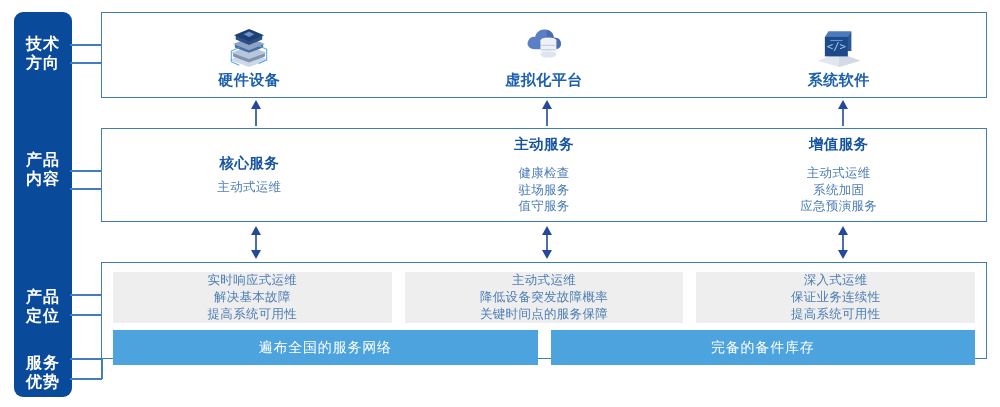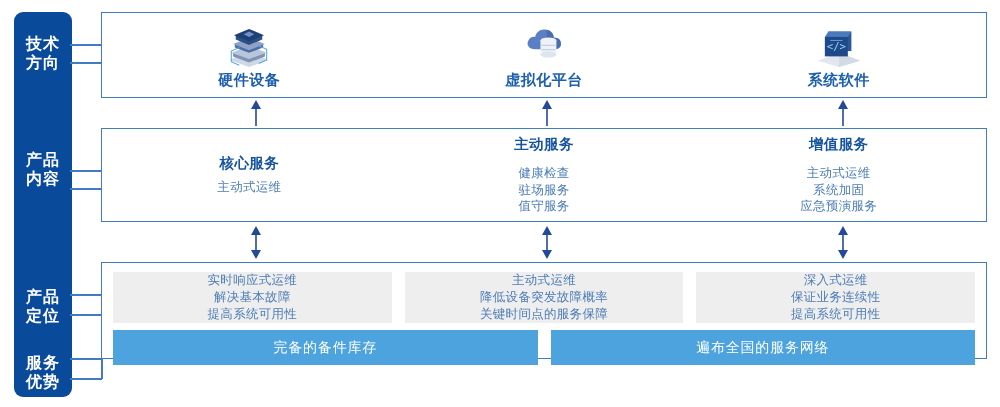--- a/index.html
+++ b/index.html
@@ -339,8 +339,8 @@
       </div>
 
       <div class="adv-row">
+        <div class="adv-cell">遍布全国的服务网络</div>
         <div class="adv-cell">完备的备件库存</div>
-        <div class="adv-cell">遍布全国的服务网络</div>
       </div>
 
     </div>

